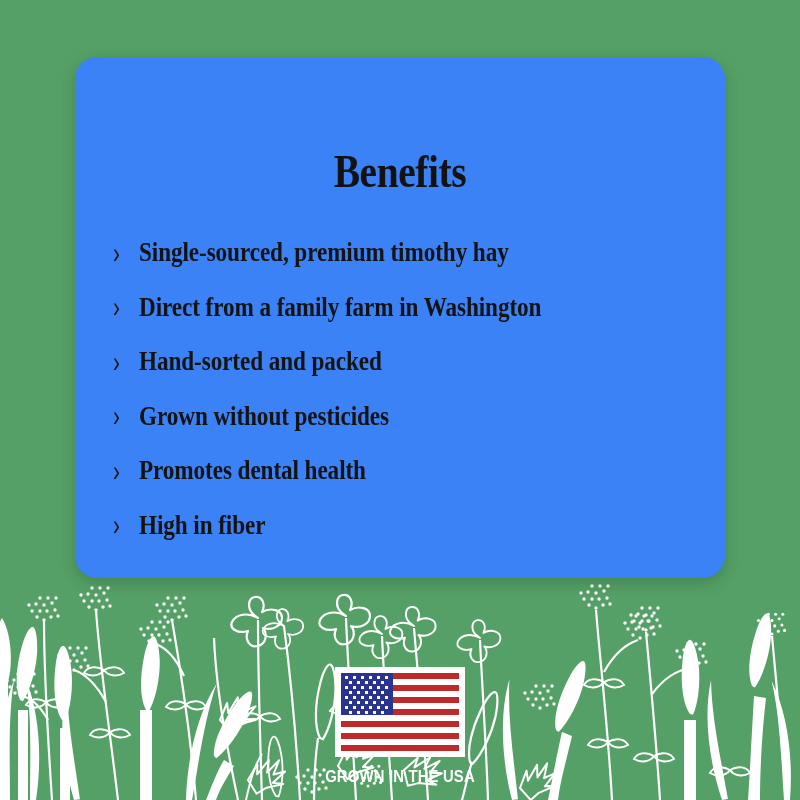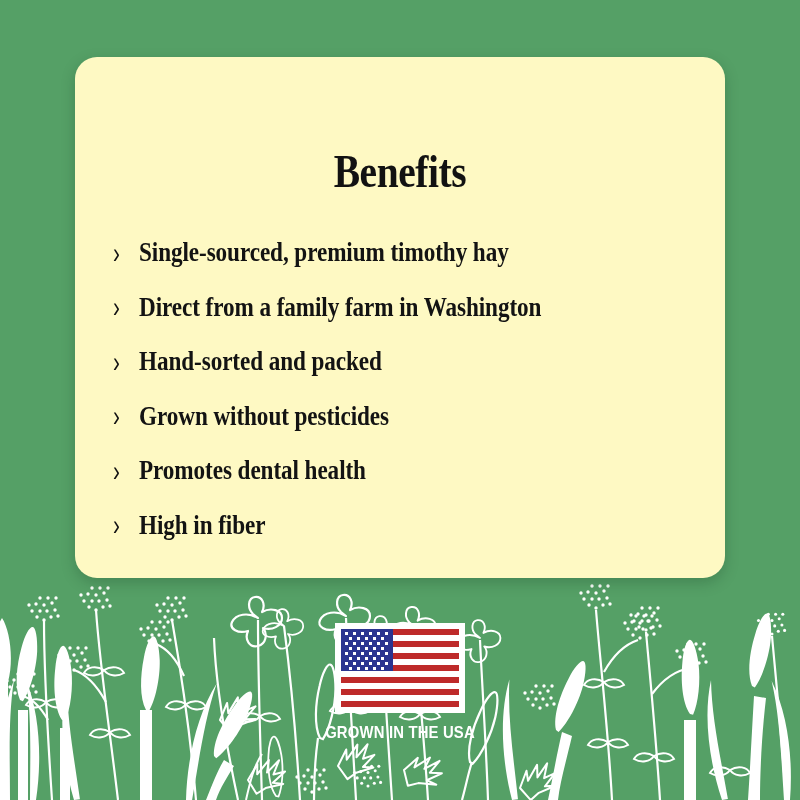--- a/index.html
+++ b/index.html
@@ -44,7 +44,7 @@
     top: 57px;
     width: 650px;
     height: 521px;
-    background: #fef9c3;
+    background: #3b82f6;
     border-radius: 22px;
     box-shadow: 0 5px 14px rgba(20, 55, 30, 0.25);
     box-sizing: border-box;

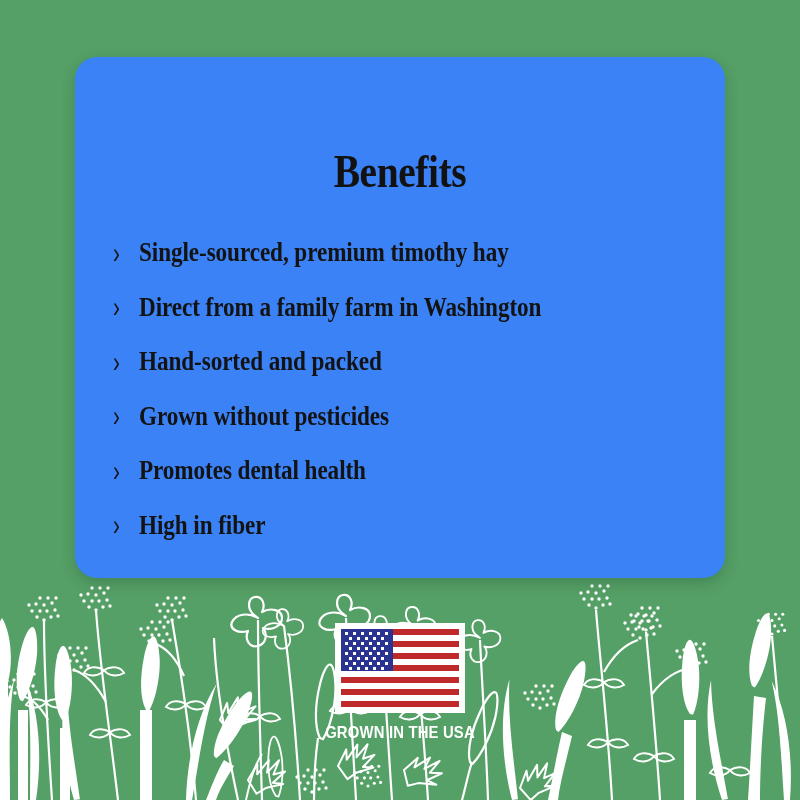--- a/index.html
+++ b/index.html
@@ -113,7 +113,7 @@
   #usa-badge {
     position: absolute;
     left: 0;
-    top: 623px;
+    top: 667px;
     width: 800px;
     text-align: center;
   }

